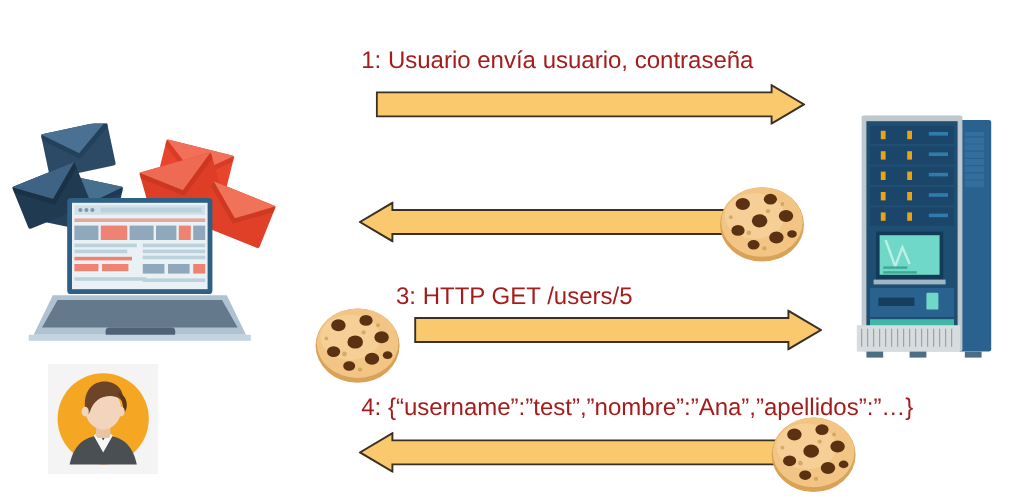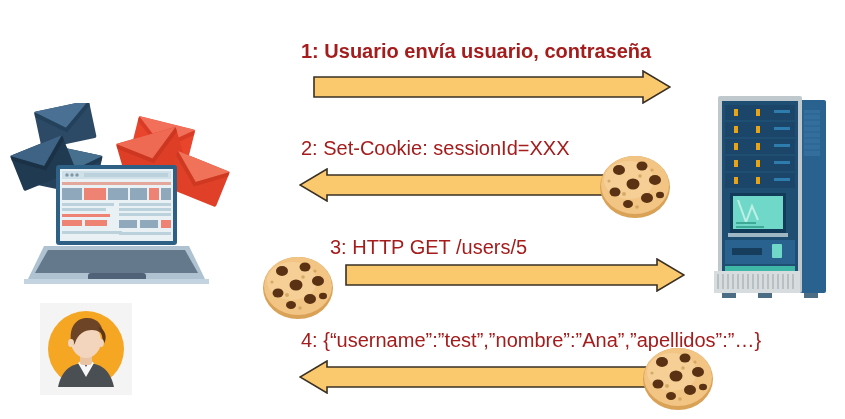--- a/index.html
+++ b/index.html
@@ -239,7 +239,7 @@
     </svg>
   </div>
 
-  <div class="msg-label" style="left:301px;top:41px;font-weight:bold;">1: Usuario envía usuario, contraseña</div>
+  <div class="msg-label" style="left:301px;top:41px;">1: Usuario envía usuario, contraseña</div>
 
   <div class="arrow-wrap" style="left:313px;top:70px;">
     <svg width="358" height="34" viewBox="0 0 358 34" xmlns="http://www.w3.org/2000/svg">

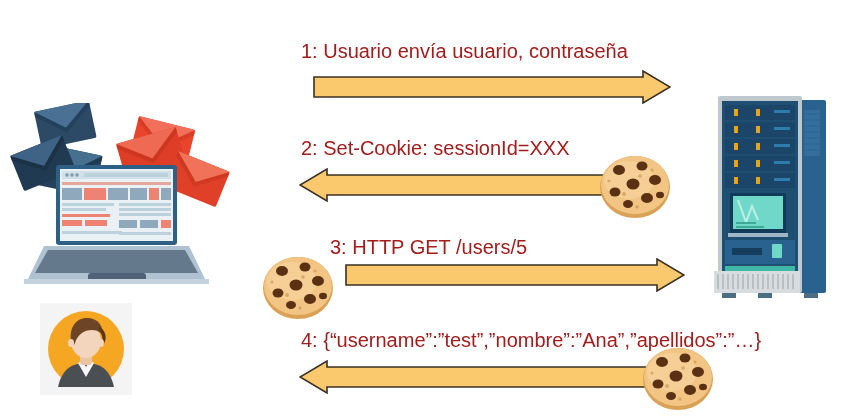--- a/index.html
+++ b/index.html
@@ -247,7 +247,6 @@
     </svg>
   </div>
 
-  <div class="msg-label" style="left:301px;top:138px;">2: Set-Cookie: sessionId=XXX</div>
 
   <div class="arrow-wrap" style="left:299px;top:168px;">
     <svg width="330" height="34" viewBox="0 0 330 34" xmlns="http://www.w3.org/2000/svg">

